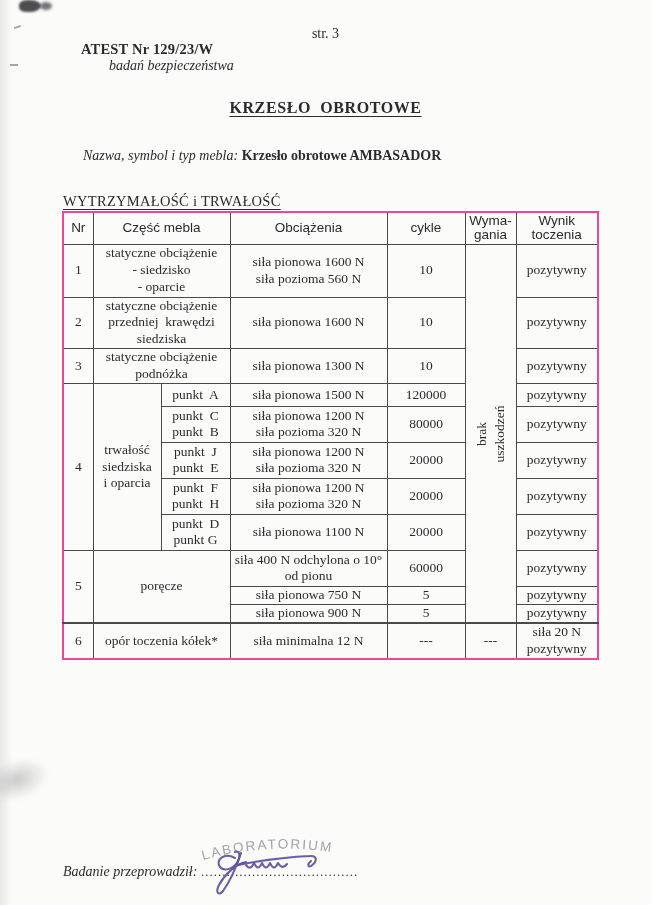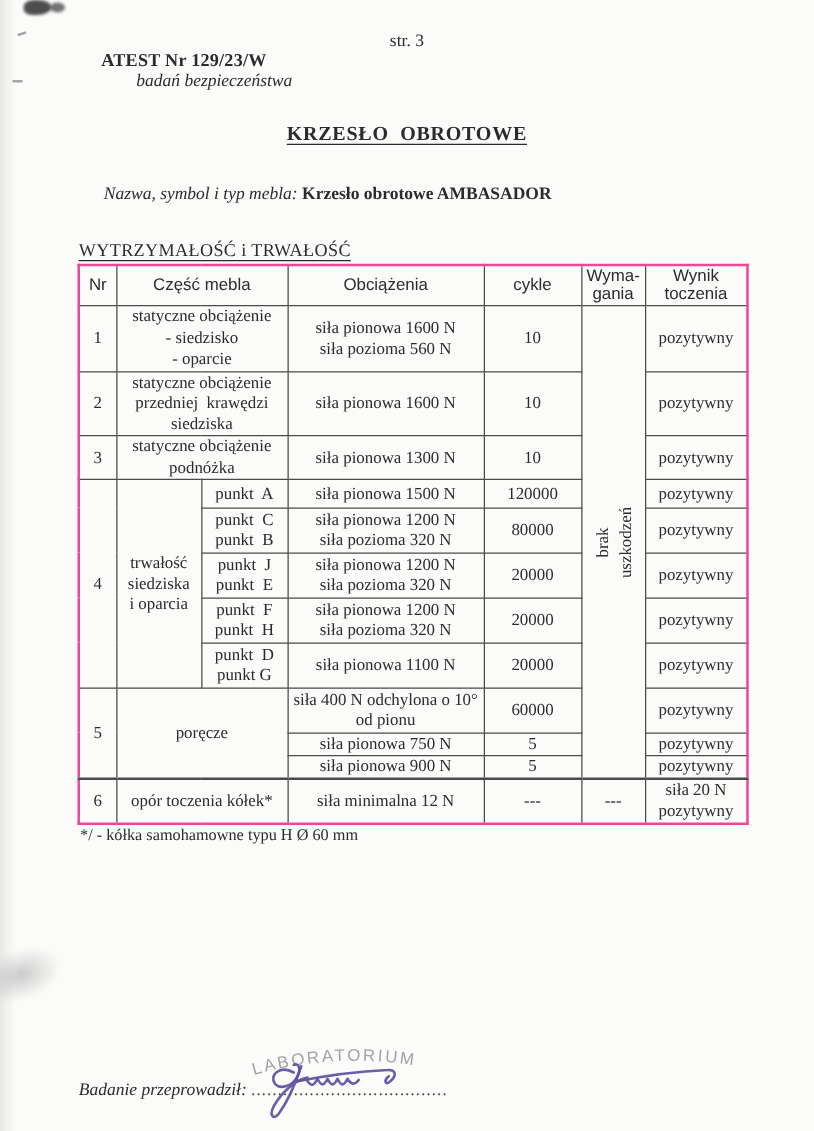--- a/index.html
+++ b/index.html
@@ -228,7 +228,6 @@
     </tbody>
   </table>
 
-  <div class="footnote">*/ - kółka samohamowne typu H Ø 60 mm</div>
 
   <svg class="stamp-svg" width="150" height="34" viewBox="0 0 150 34">
     <defs>

